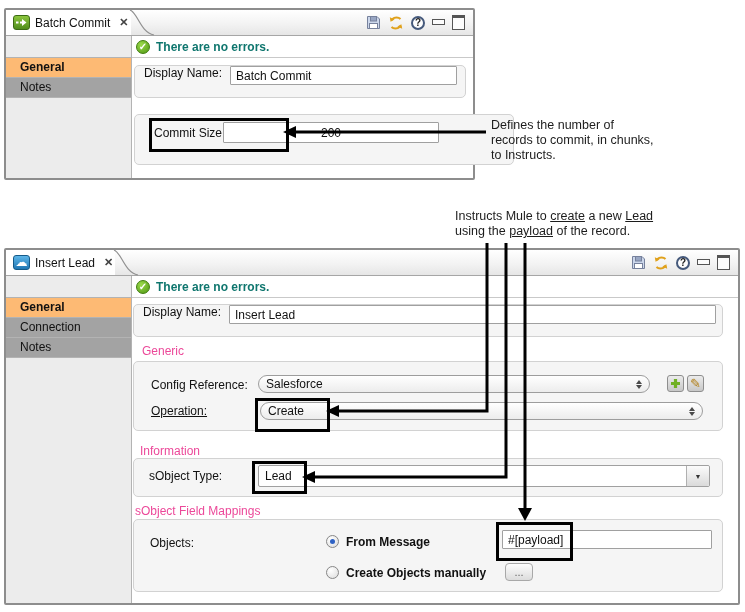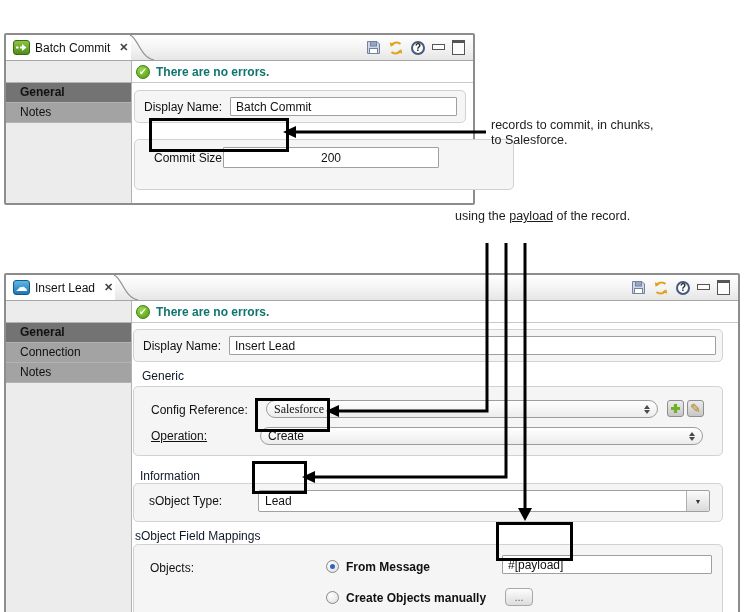--- a/index.html
+++ b/index.html
@@ -7,7 +7,7 @@
          font-family:"Liberation Sans",sans-serif;font-size:12px;color:#1a1a1a;overflow:hidden;}
 
   
-  .panel{position:absolute;box-sizing:border-box;background:#fff;border:2px solid #8d8d8d;border-radius:2px;margin-top:25px;}
+  .panel{position:absolute;box-sizing:border-box;background:#fff;border:2px solid #8d8d8d;border-radius:2px;}
   #panel-batch{left:4px;top:8px;width:471px;height:172px;}
   #panel-insert{left:4px;top:248px;width:736px;height:357px;}
 

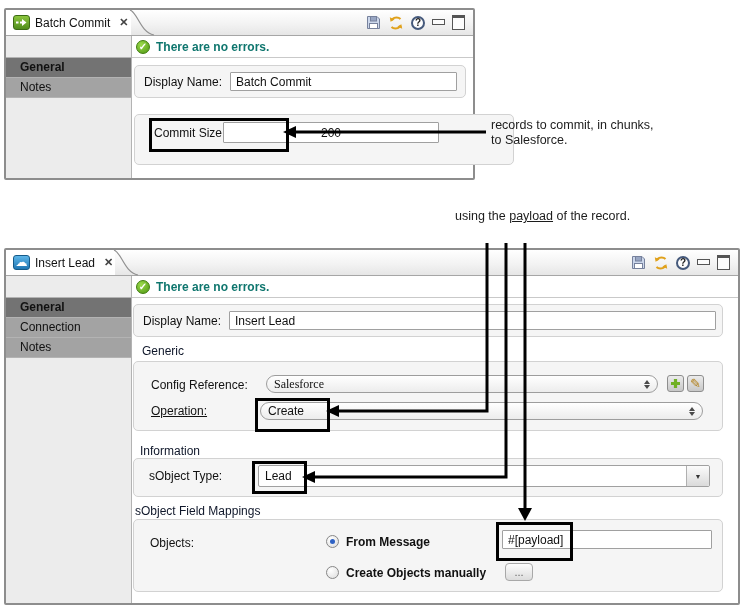--- a/index.html
+++ b/index.html
@@ -33,7 +33,7 @@
   .sidebar{width:126px;box-sizing:border-box;background:#ececec;border-right:1px solid #b3b3b3;}
   .side-spacer{height:21px;border-bottom:1px solid #b3b3b3;}
   .side-item{height:19px;line-height:19px;padding-left:14px;border-bottom:1px solid #b3b3b3;background:#a3a3a3;color:#111;cursor:default;}
-  .side-item.selected{background:#737373;font-weight:bold;}
+  .side-item.selected{background:#fdba74;font-weight:bold;}
   .main{flex:1;position:relative;background:#fff;}
   .status{height:21px;border-bottom:1px solid #c9c9c9;display:flex;align-items:center;gap:6px;padding-left:4px;}
   .okicon{width:14px;height:14px;border-radius:50%;flex:0 0 auto;

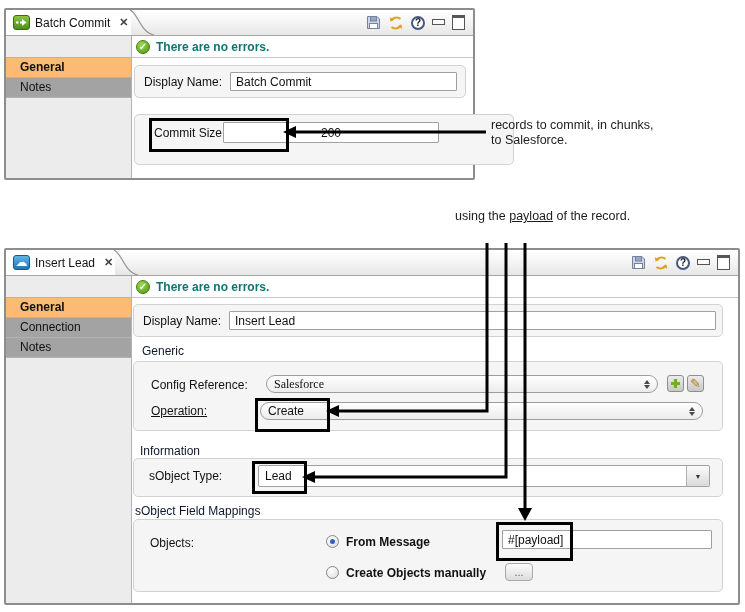--- a/index.html
+++ b/index.html
@@ -43,7 +43,7 @@
   .content{position:absolute;left:0;right:0;top:22px;bottom:0;}
 
   .gbox{position:absolute;box-sizing:border-box;background:#f5f5f5;border:1px solid #d2d2d2;border-radius:5px;}
-  .rowflex{display:flex;align-items:center;height:100%;padding-left:9px;}
+  .rowflex{display:flex;height:100%;padding-left:9px;}
   .rowflex label{margin-right:8px;white-space:nowrap;color:#111;}
   .tin{box-sizing:border-box;border:1px solid #a0a0a0;background:#fff;color:#111;
        font-family:"Liberation Sans",sans-serif;font-size:12px;padding:0 5px;height:19px;border-radius:1px;}

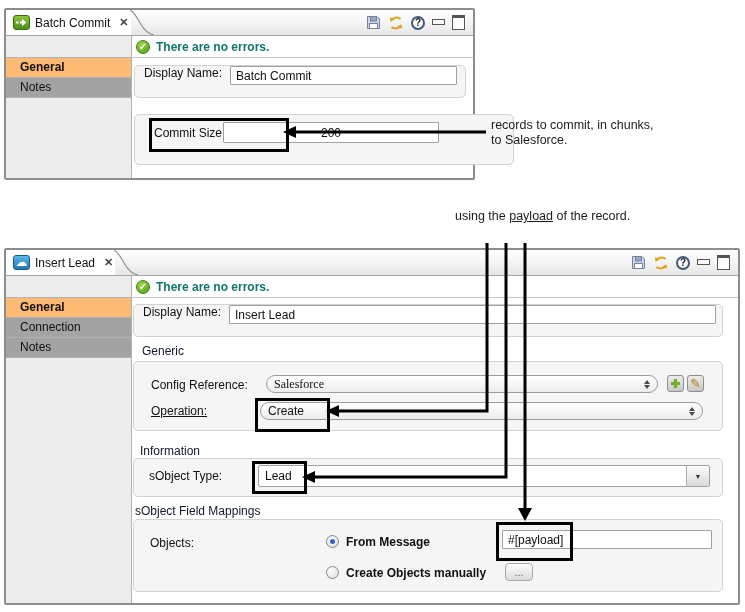--- a/index.html
+++ b/index.html
@@ -263,6 +263,7 @@
   </section>
 
   <div class="note" id="note-commit">
+    <div>Defines the number of</div>
     <div>records to commit, in chunks,</div>
     <div>to Salesforce.</div>
   </div>

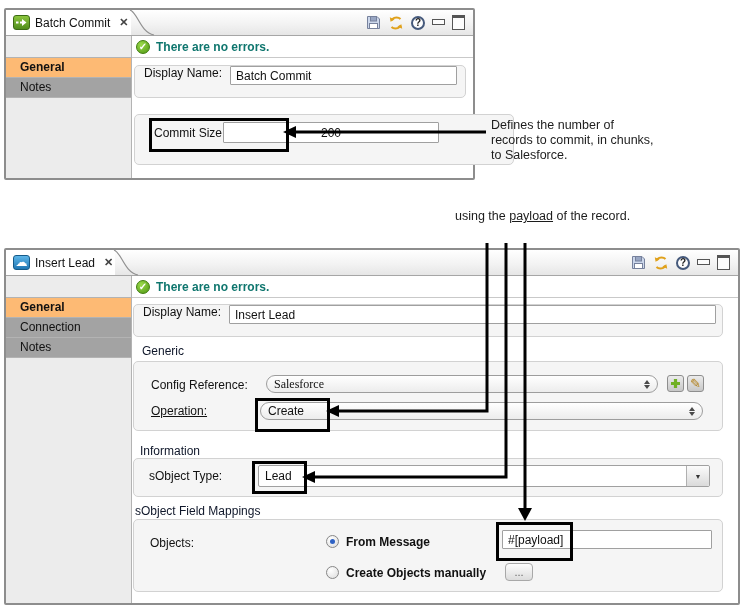--- a/index.html
+++ b/index.html
@@ -265,7 +265,7 @@
   <div class="note" id="note-commit">
     <div>Defines the number of</div>
     <div>records to commit, in chunks,</div>
-    <div>to Salesforce.</div>
+    <div>to Instructs.</div>
   </div>
 
   <div class="note" id="note-insert">

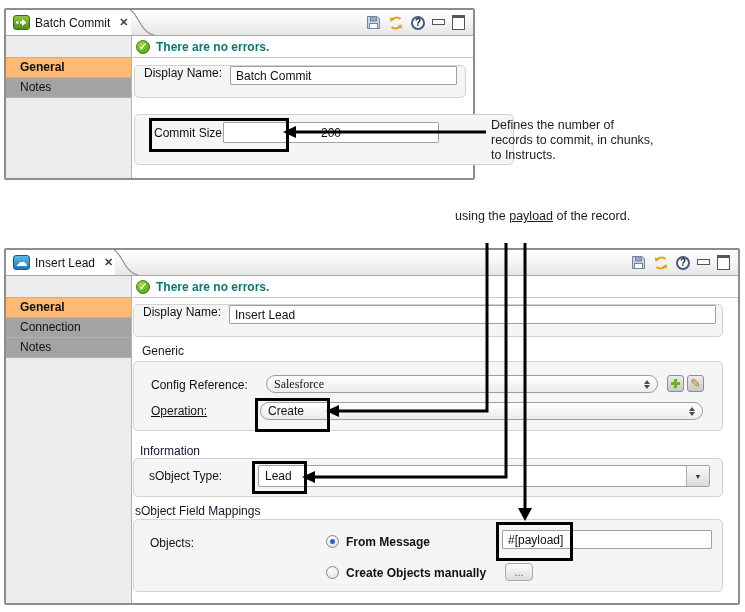--- a/index.html
+++ b/index.html
@@ -269,6 +269,7 @@
   </div>
 
   <div class="note" id="note-insert">
+    <div><span>Instructs Mule to </span><span class="u">create</span><span> a new </span><span class="u">Lead</span></div>
     <div><span>using the </span><span class="u">payload</span><span> of the record.</span></div>
   </div>
 

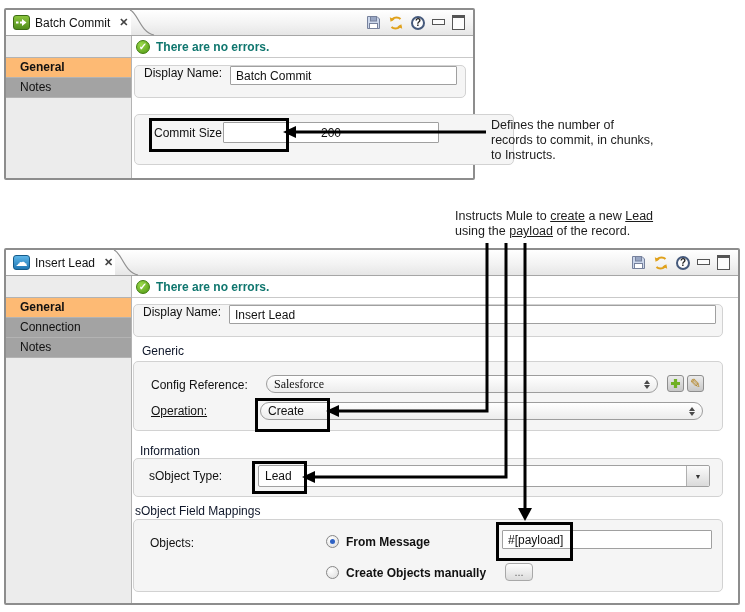--- a/index.html
+++ b/index.html
@@ -50,7 +50,7 @@
   .grow{flex:1;}
   .abs{position:absolute;}
   .flabel{position:absolute;white-space:nowrap;color:#111;}
-  .sect{position:absolute;white-space:nowrap;color:#0f172a;text-align:center;}
+  .sect{position:absolute;white-space:nowrap;color:#ec4899;text-align:center;}
 
   .combo{position:absolute;box-sizing:border-box;display:flex;align-items:center;
          background:linear-gradient(#ffffff,#ececec);border:1px solid #9d9d9d;border-radius:9px;

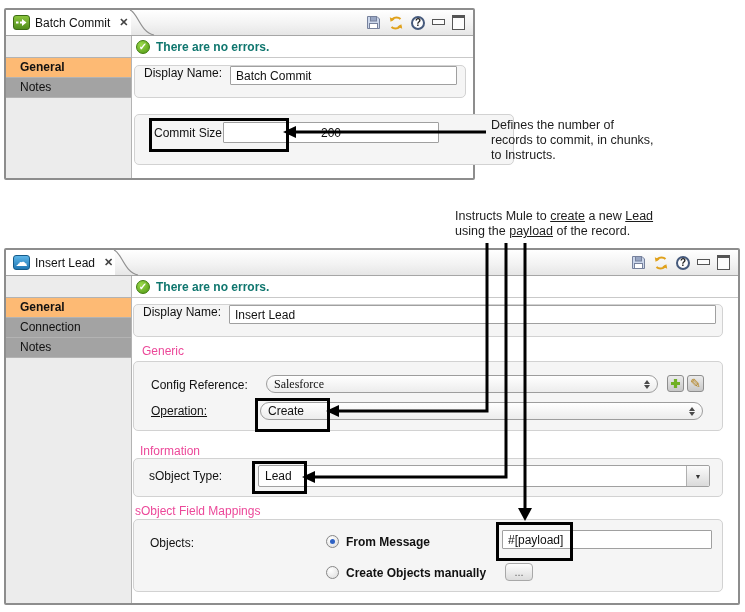--- a/index.html
+++ b/index.html
@@ -216,7 +216,7 @@
           <span class="sect" style="left:10px;top:46px;">Generic</span>
           <div class="gbox" style="left:1px;top:63px;width:590px;height:70px;"></div>
           <span class="flabel" style="left:19px;top:80px;">Config Reference:</span>
-          <div class="combo" style="left:134px;top:77px;width:392px;height:18px;font-family:Liberation Serif, serif;">
+          <div class="combo" style="left:126px;top:77px;width:392px;height:18px;">
             <span>Salesforce</span>
             <span class="stepper">
                 <i class="up"></i>

